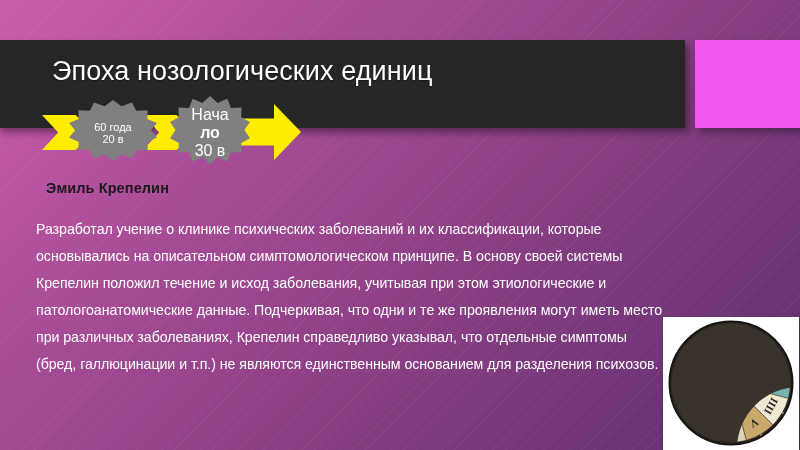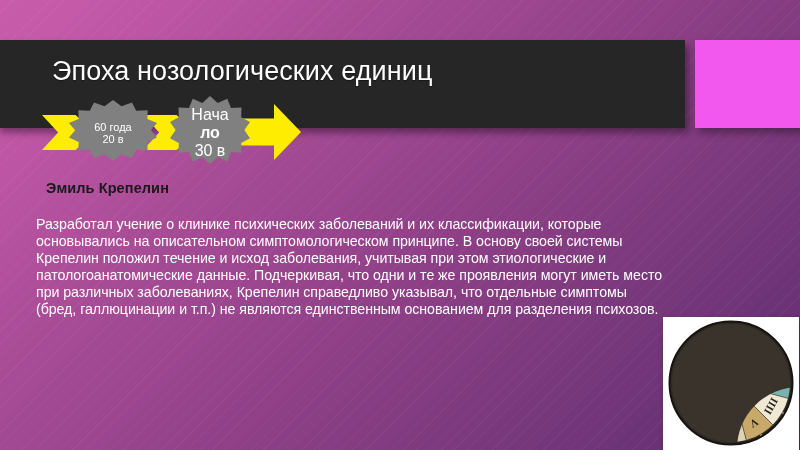--- a/index.html
+++ b/index.html
@@ -136,7 +136,7 @@
     color: #ffffff;
     font-size: 14.2px;
     font-weight: 400;
-    line-height: 17px;
+    line-height: 27px;
     letter-spacing: -0.05px;
   }
 

